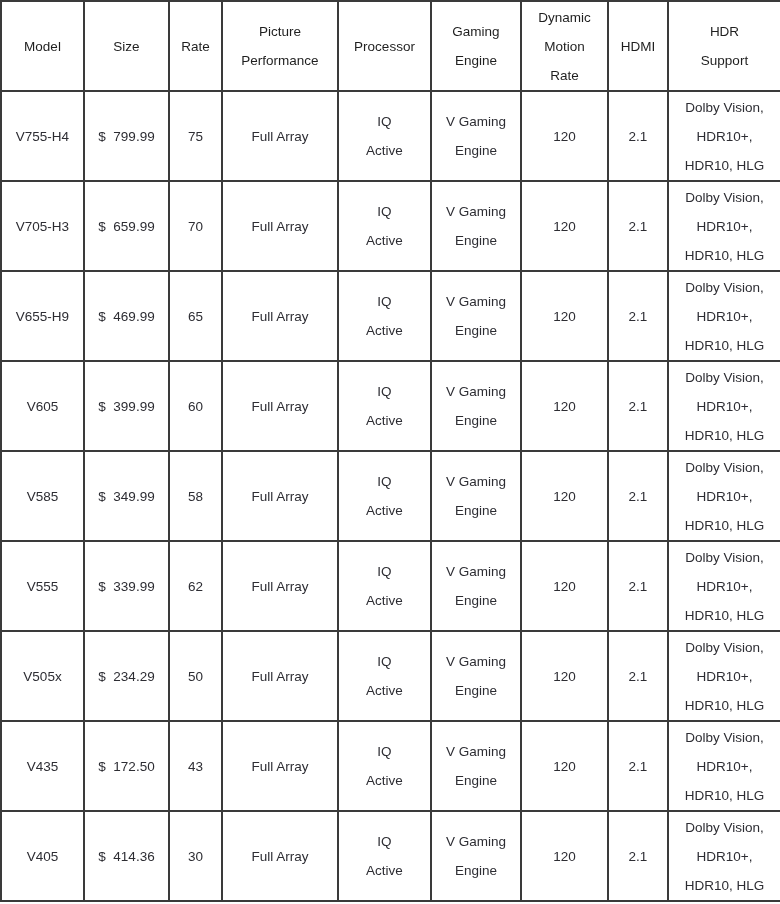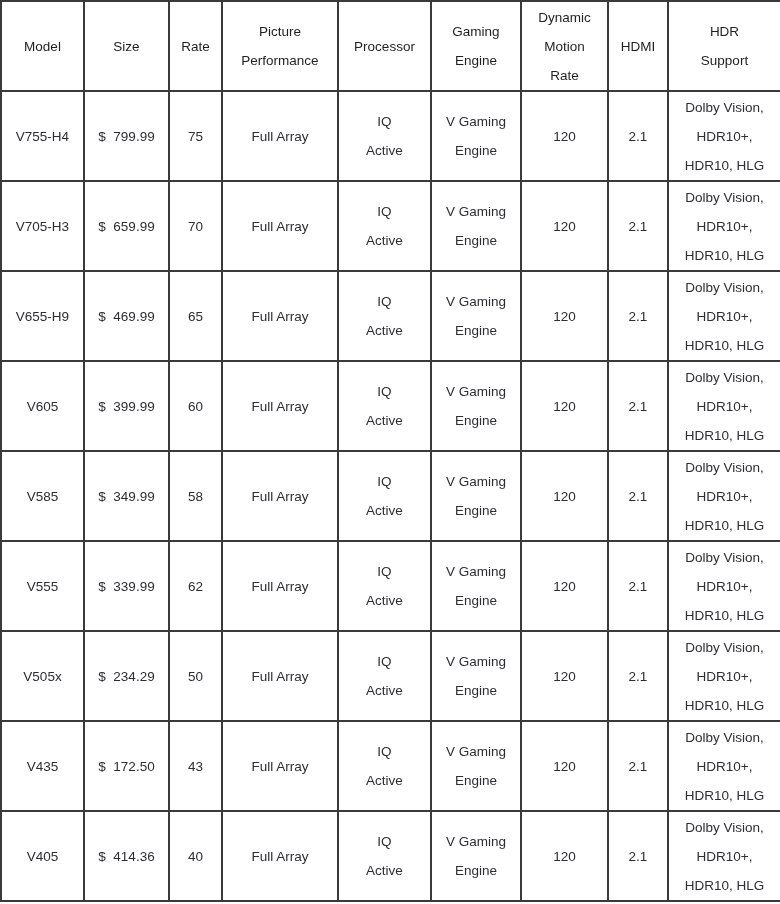--- a/index.html
+++ b/index.html
@@ -379,7 +379,7 @@
       <span class="cell-line pre">$  414.36</span>
     </td>
     <td>
-      <span class="cell-line">40</span>
+      <span class="cell-line">30</span>
     </td>
     <td>
       <span class="cell-line">Full Array</span>

